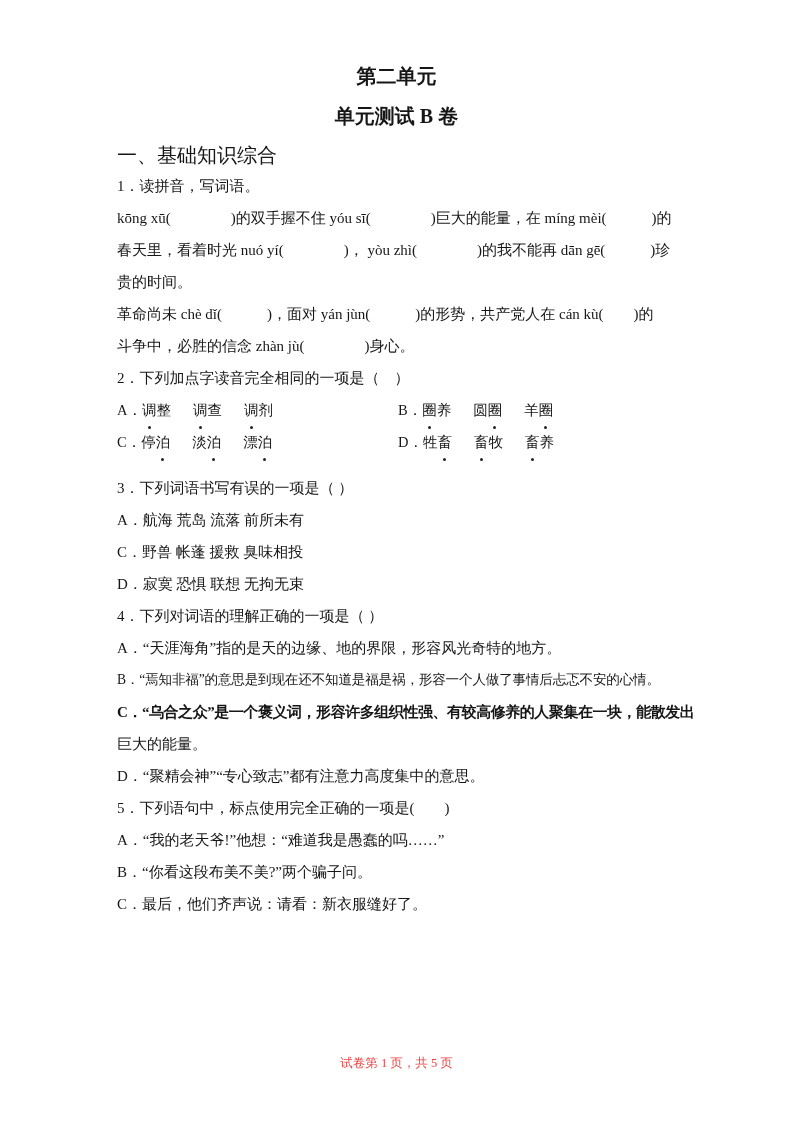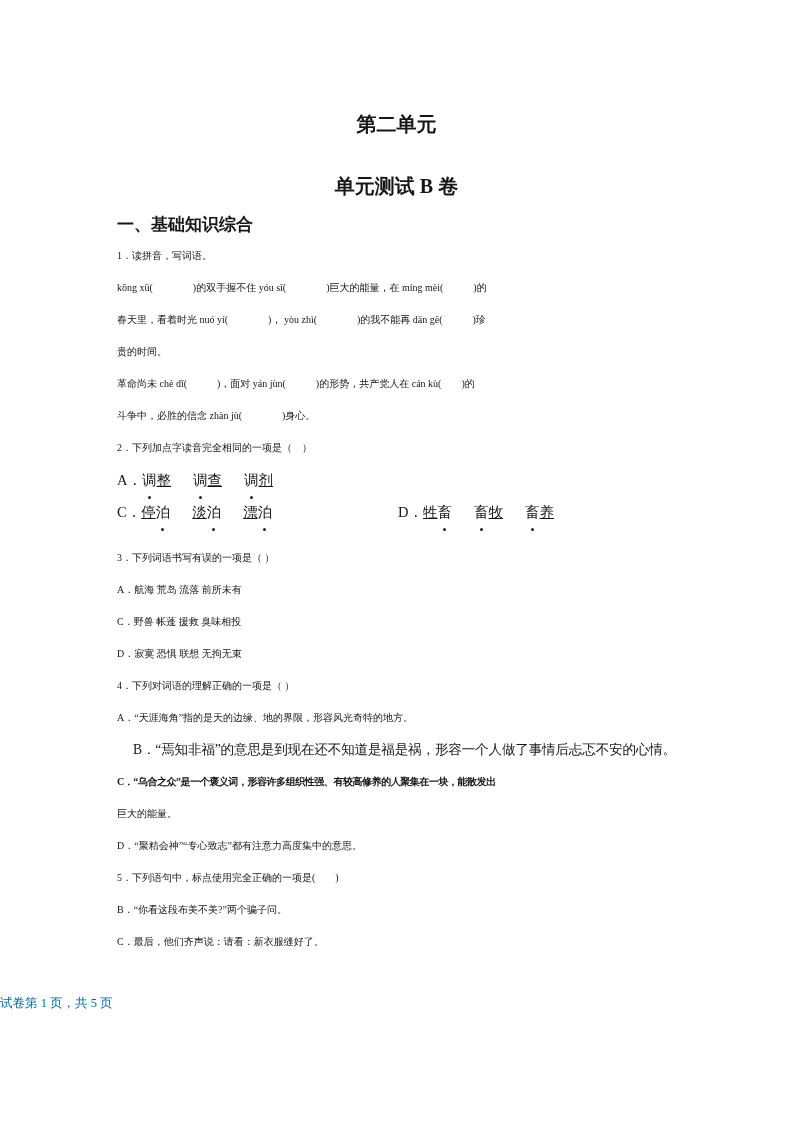--- a/index.html
+++ b/index.html
@@ -21,7 +21,7 @@
   }
   .title1 {
     margin: 0;
-    padding-top: 110px;
+    padding-top: 62px;
     text-align: center;
     font-size: 20px;
     font-weight: bold;

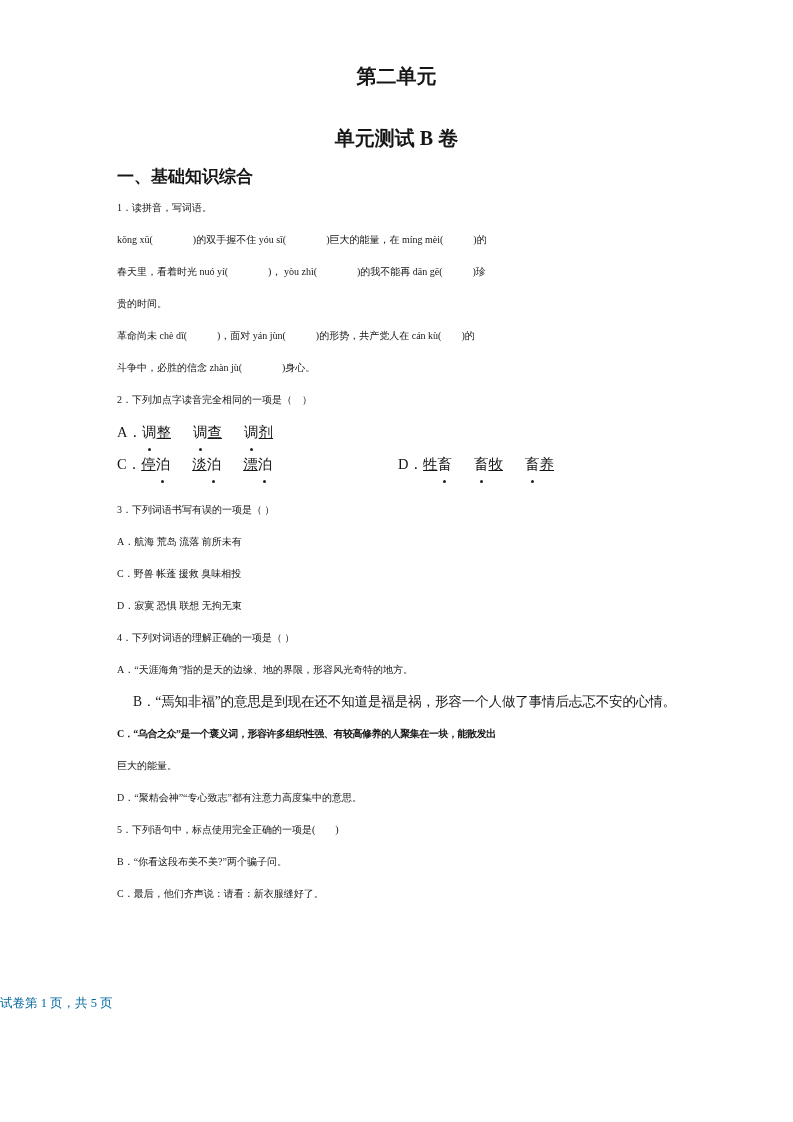--- a/index.html
+++ b/index.html
@@ -28,7 +28,7 @@
     line-height: 28px;
   }
   .title2 {
-    margin: 34px 0 0 0;
+    margin: 12px 0 0 0;
     text-align: center;
     font-size: 20px;
     font-weight: bold;

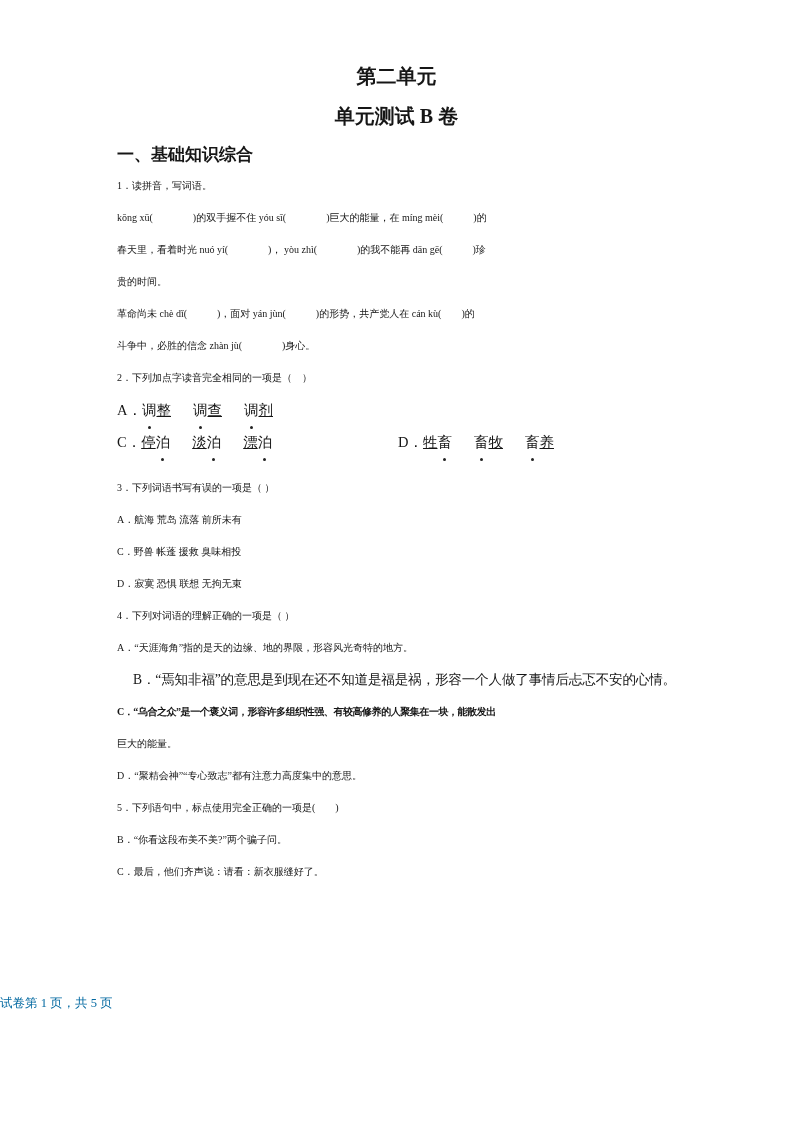--- a/index.html
+++ b/index.html
@@ -36,8 +36,8 @@
   }
   .section-heading {
     margin-top: 12px;
-    font-size: 17px;
-    font-weight: bold;
+    font-size: 20px;
+    font-weight: normal;
     line-height: 26px;
   }
   .lines {

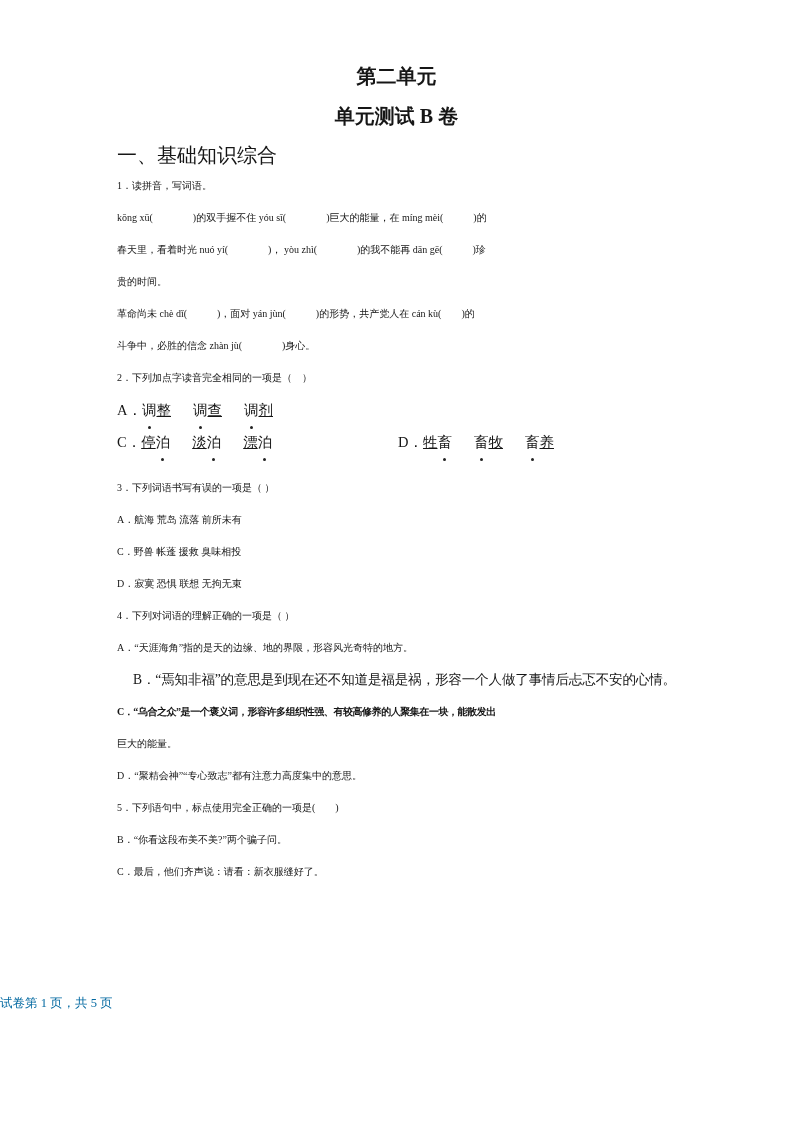--- a/index.html
+++ b/index.html
@@ -44,7 +44,7 @@
     margin-top: 2px;
   }
   .line {
-    font-size: 10px;
+    font-size: 15px;
     line-height: 32px;
     white-space: nowrap;
   }

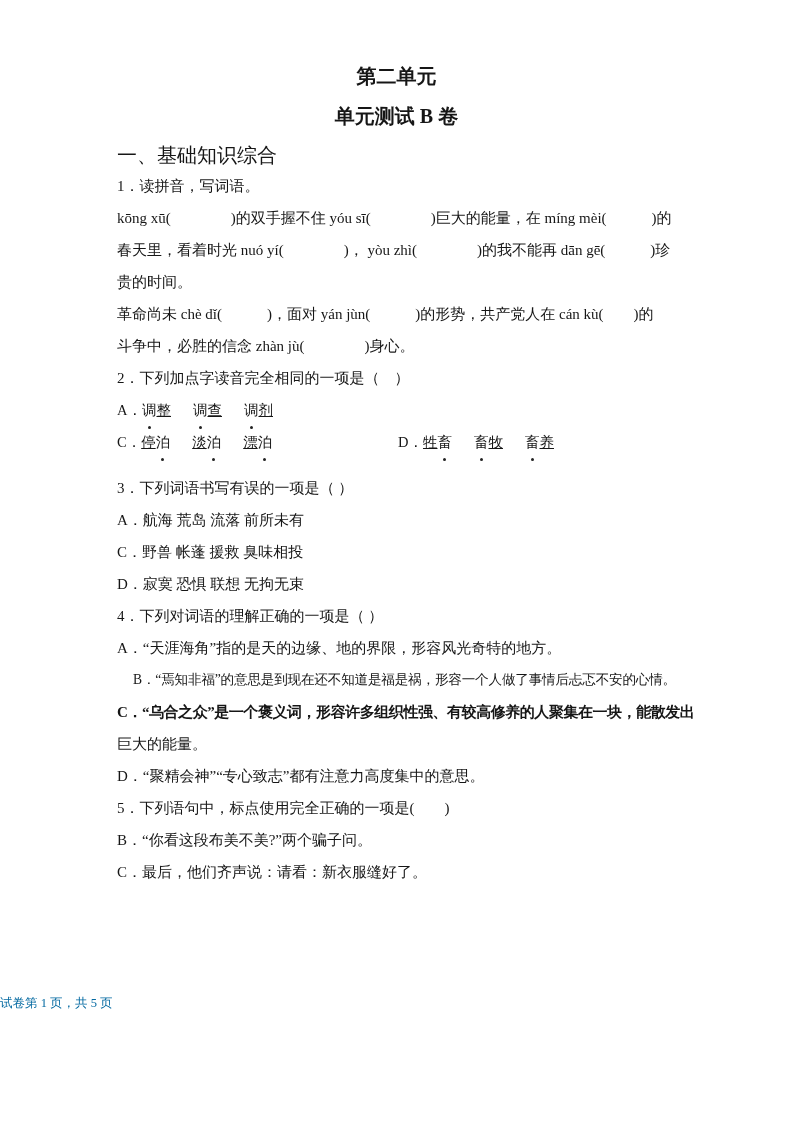--- a/index.html
+++ b/index.html
@@ -69,7 +69,6 @@
   }
   .w {
     margin-right: 22px;
-    text-decoration: underline;
   }
   .w:last-child {
     margin-right: 0;

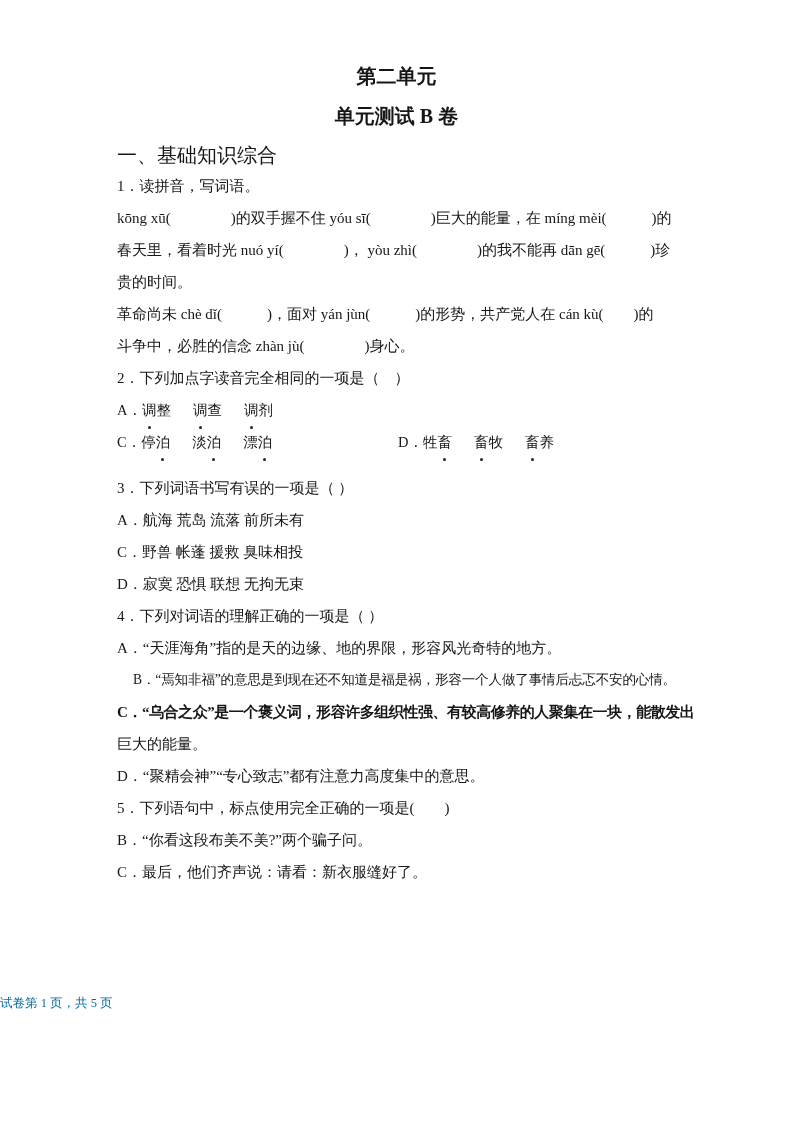--- a/index.html
+++ b/index.html
@@ -128,6 +128,9 @@
         <div class="optcell-left">
           <span>A．</span><span class="w"><span></span><span class="em">调</span><span>整</span></span><span class="w"><span></span><span class="em">调</span><span>查</span></span><span class="w"><span></span><span class="em">调</span><span>剂</span></span>
         </div>
+        <div>
+          <span>B．</span><span class="w"><span></span><span class="em">圈</span><span>养</span></span><span class="w"><span>圆</span><span class="em">圈</span><span></span></span><span class="w"><span>羊</span><span class="em">圈</span><span></span></span>
+        </div>
       </div>
 
       <div class="optrow">

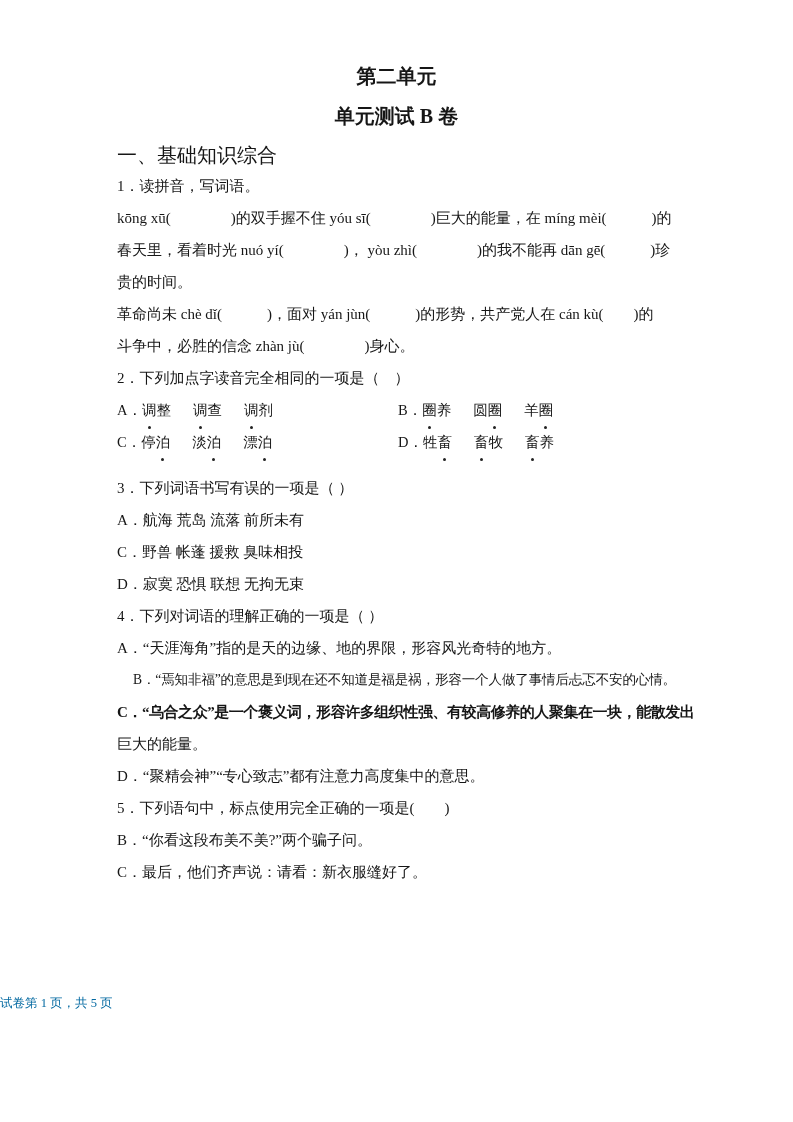--- a/index.html
+++ b/index.html
@@ -51,7 +51,6 @@
   .line.tight {
     font-size: 13.6px;
     letter-spacing: -0.2px;
-    text-align: right;
   }
   .line.tight2 {
     letter-spacing: -0.45px;

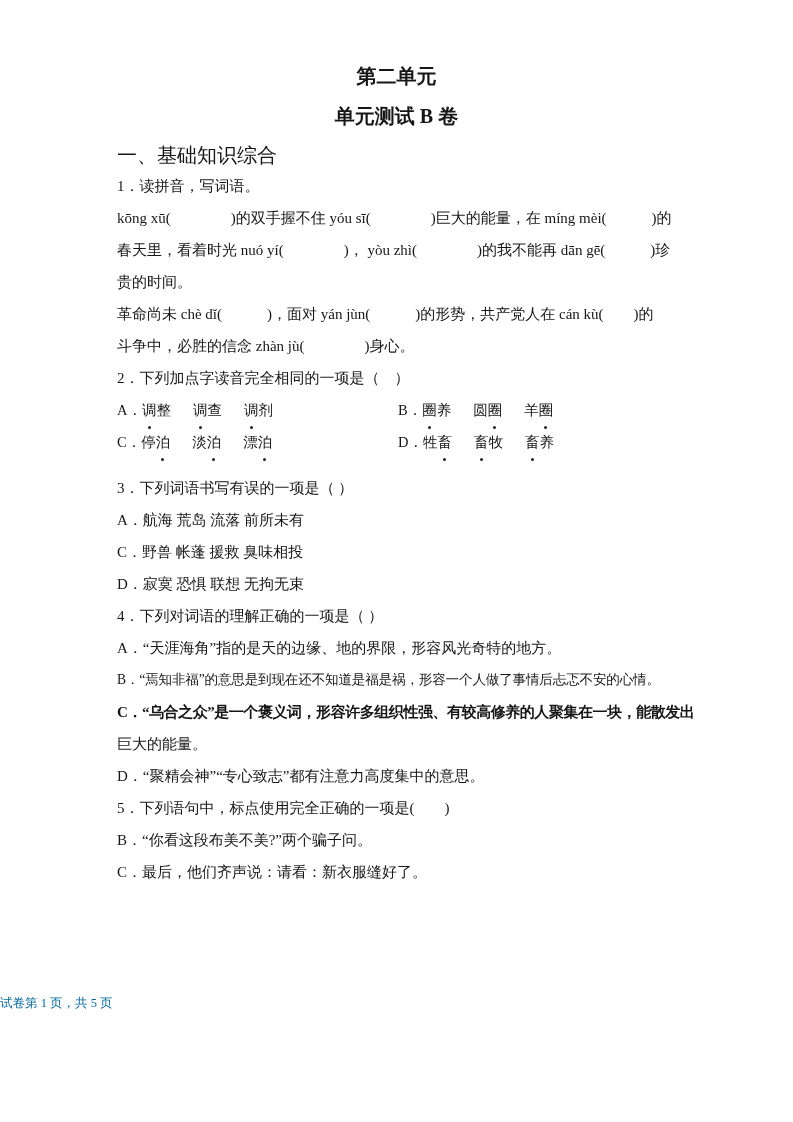--- a/index.html
+++ b/index.html
@@ -156,6 +156,7 @@
       <div class="line">D．“聚精会神”“专心致志”都有注意力高度集中的意思。</div>
 
       <div class="line">5．下列语句中，标点使用完全正确的一项是(　　)</div>
+      <div class="line">A．“我的老天爷!”他想：“难道我是愚蠢的吗……”</div>
       <div class="line">B．“你看这段布美不美?”两个骗子问。</div>
       <div class="line">C．最后，他们齐声说：请看：新衣服缝好了。</div>
 

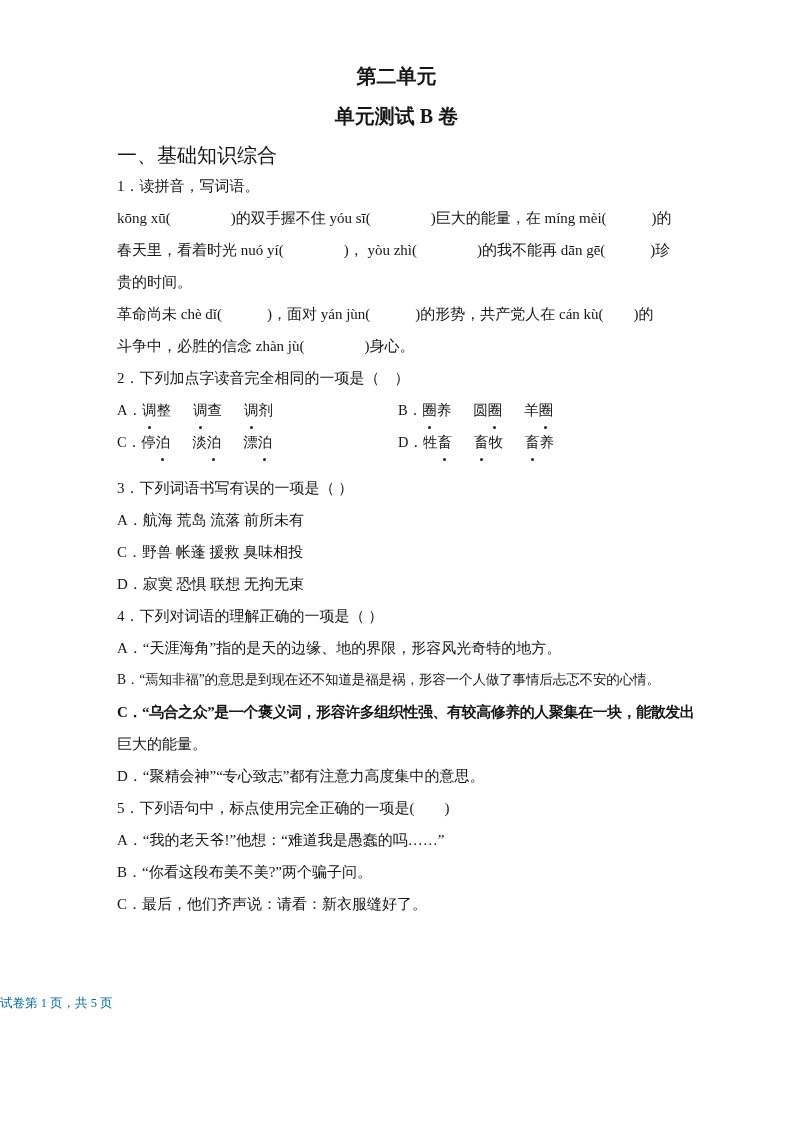--- a/index.html
+++ b/index.html
@@ -94,11 +94,11 @@
     position: absolute;
     left: 0;
     right: 0;
-    top: 992px;
-    text-align: left;
+    top: 1052px;
+    text-align: center;
     font-size: 12.5px;
     line-height: 22px;
-    color: #0369a1;
+    color: #ef4444;
   }
 </style>
 </head>

